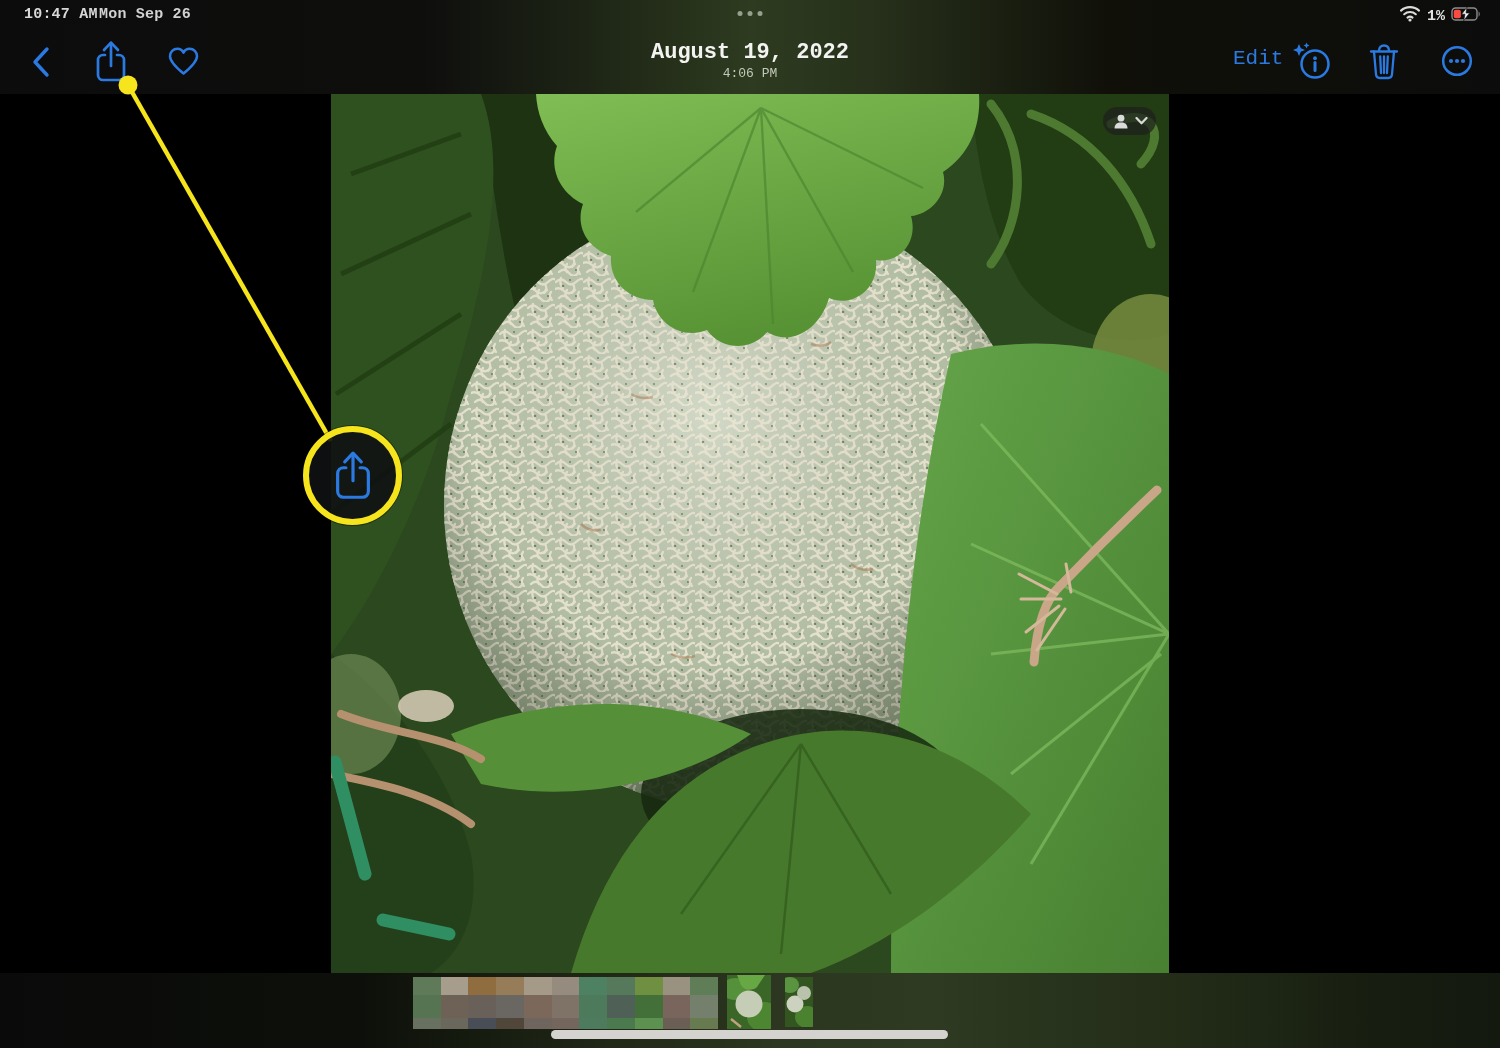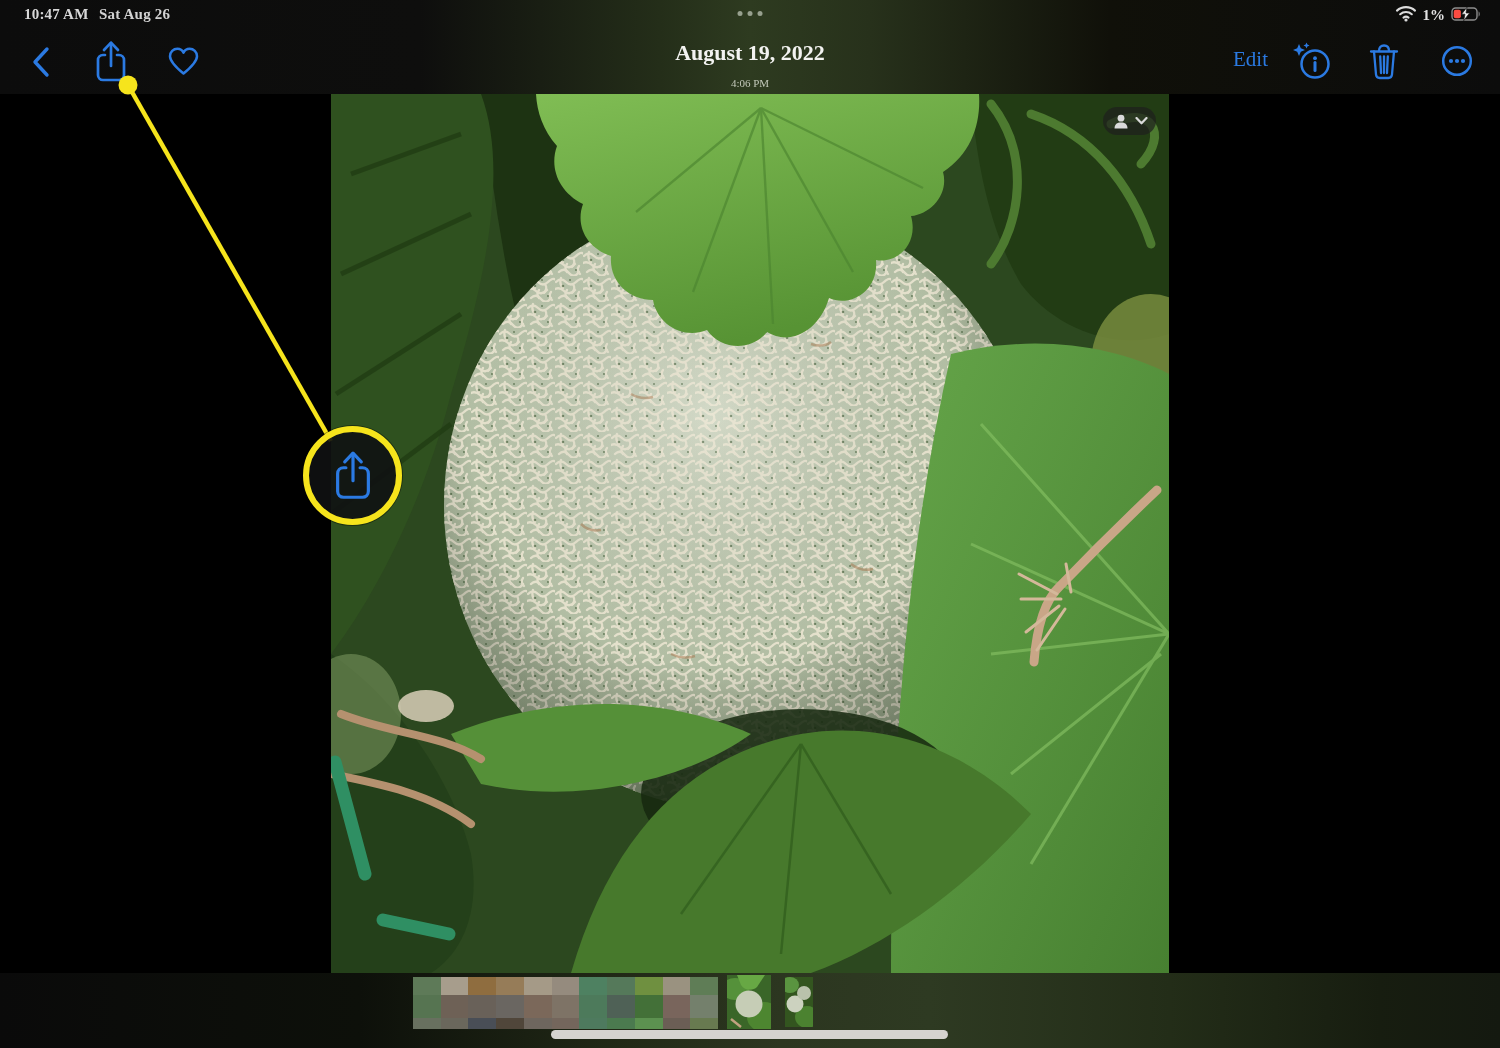--- a/index.html
+++ b/index.html
@@ -4,7 +4,7 @@
 <style>
   html,body{margin:0;padding:0;background:#000;}
   #screen{position:relative;width:1500px;height:1048px;background:#000;overflow:hidden;
-          font-family:Liberation Serif, serif;-webkit-font-smoothing:antialiased;}
+          font-family:Liberation Mono, monospace;-webkit-font-smoothing:antialiased;}
   
   .top-chrome{position:absolute;left:0;top:0;width:1500px;height:94px;
     background:linear-gradient(90deg,#0c0c0c 0%,#0e0e0d 28%,#242e19 44%,#2e3b20 50%,#27311b 58%,#101009 74%,#0c0c0c 100%);}

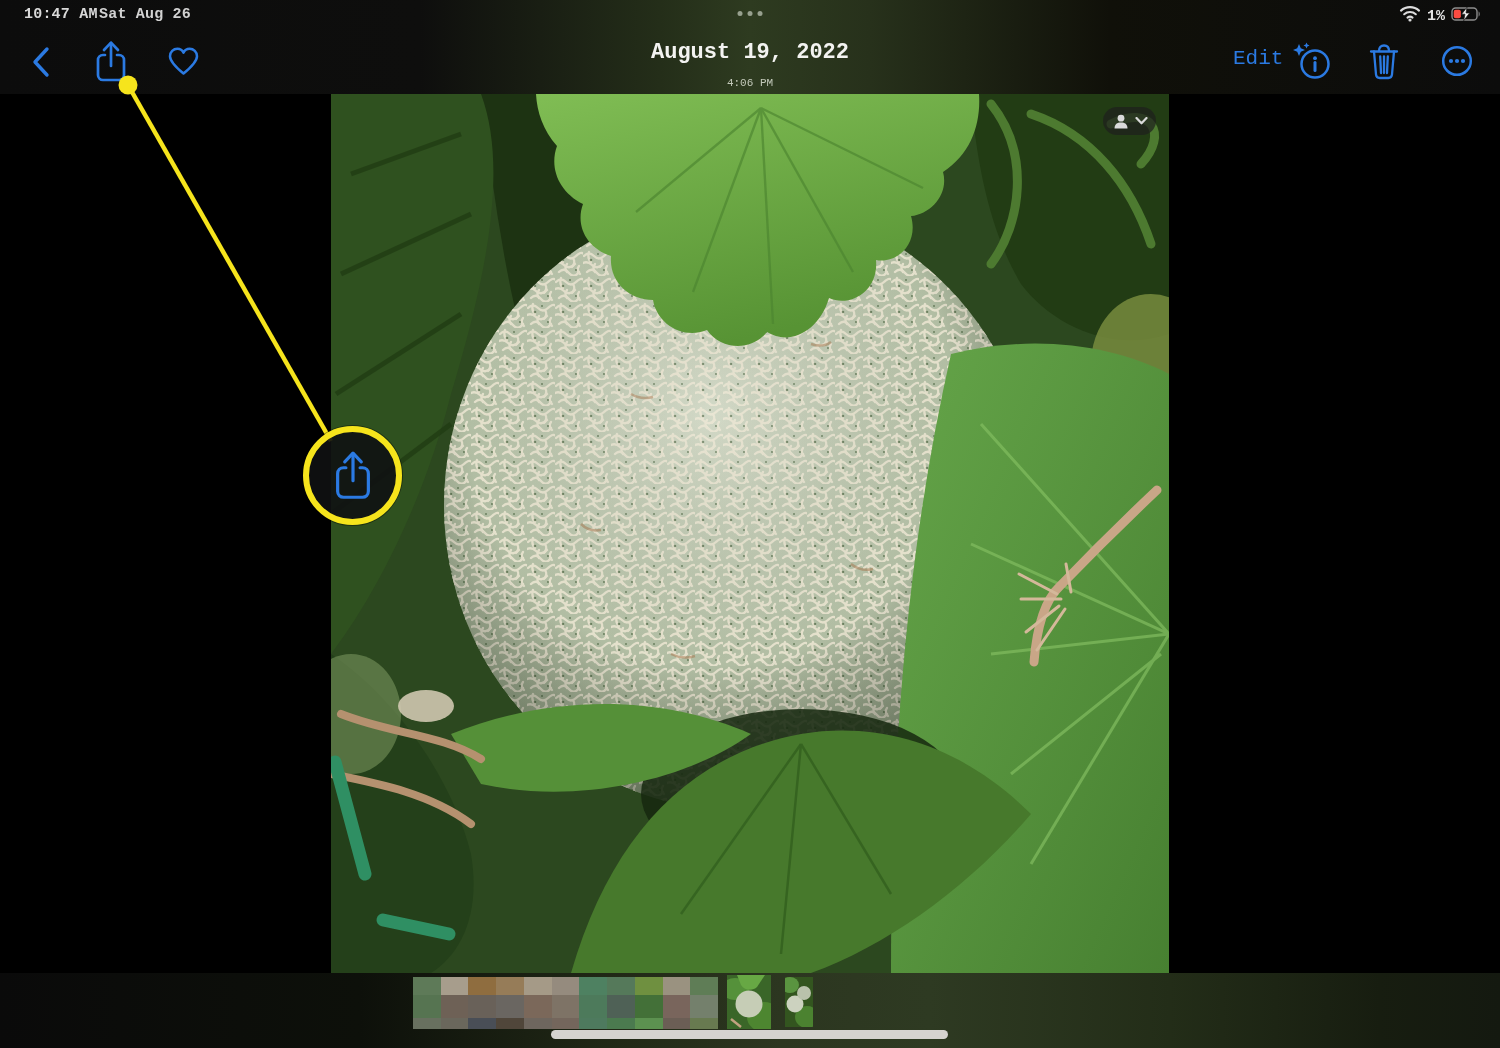--- a/index.html
+++ b/index.html
@@ -67,7 +67,7 @@
 
     <div class="status-bar">
       <span class="st-text" id="st-time">10:47 AM</span>
-      <span class="st-text" id="st-date">Sat Aug 26</span>
+      <span class="st-text" id="st-date">Mon Sep 26</span>
       <div class="mt-dots">
           <i></i>
           <i></i>

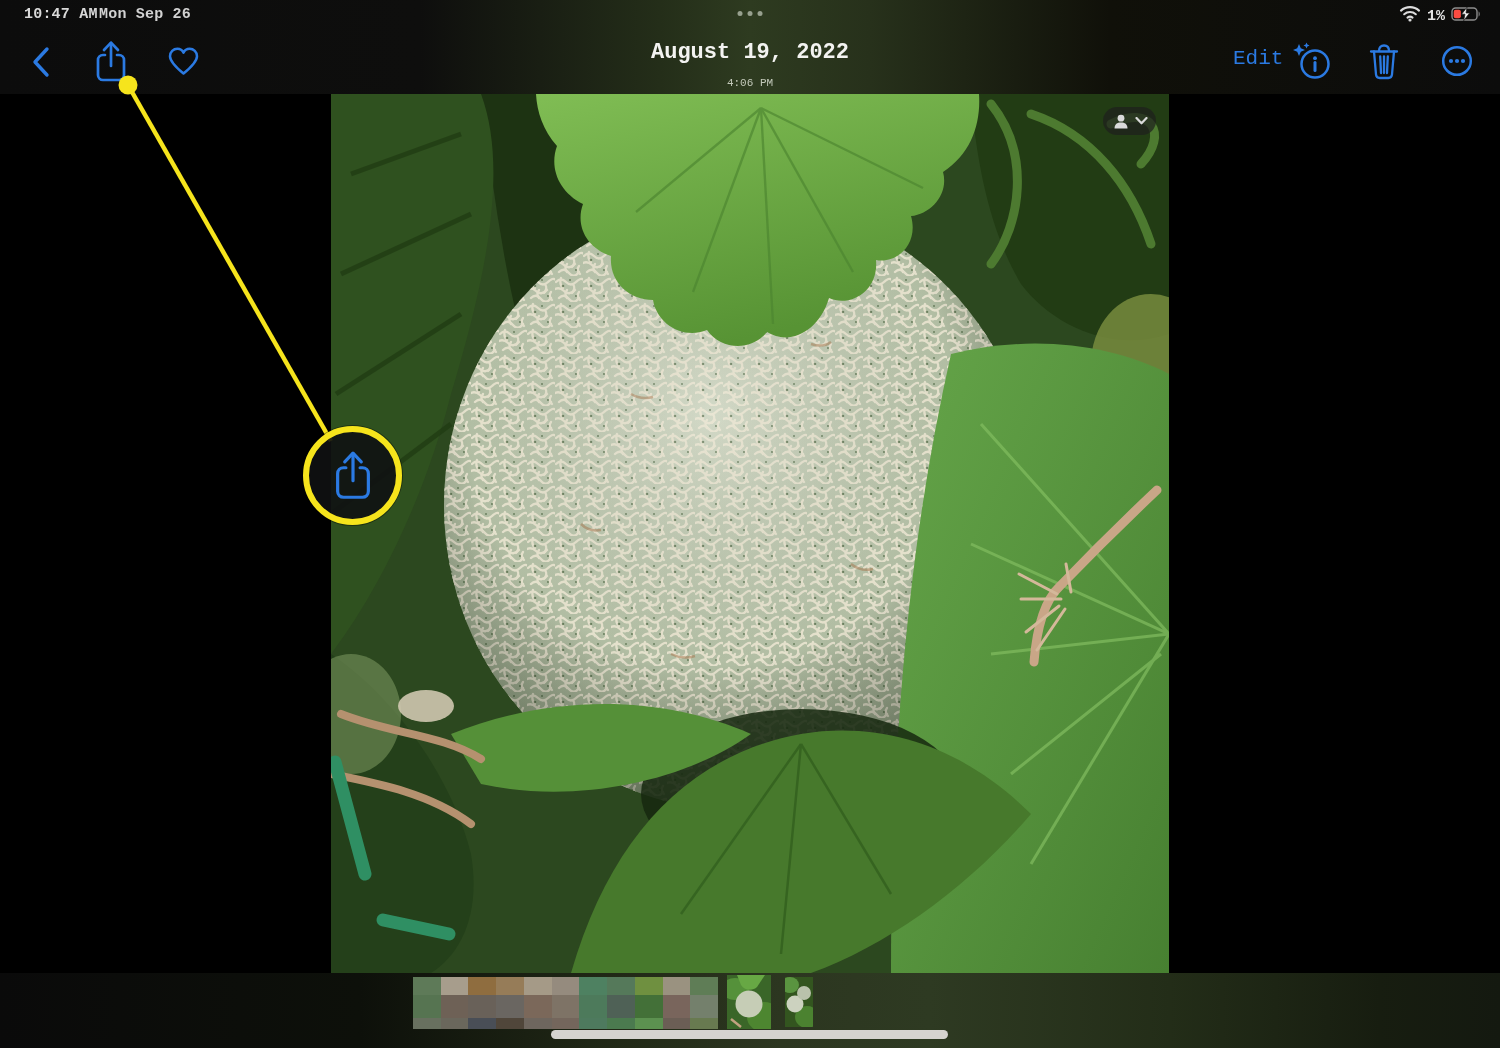--- a/index.html
+++ b/index.html
@@ -21,7 +21,7 @@
   .tb-btn{position:absolute;display:flex;align-items:center;justify-content:center;cursor:default;}
   .tb-title{position:absolute;left:50%;top:10px;transform:translateX(-50%);text-align:center;line-height:1.15;}
   .tb-title .t1{font-size:22px;font-weight:700;color:#f3f3f1;}
-  .tb-title .t2{font-size:11px;font-weight:400;color:#c3c9ba;margin-top:12px;}
+  .tb-title .t2{font-size:13px;font-weight:400;color:#c3c9ba;margin-top:2px;}
   .edit-link{position:absolute;left:1233px;top:17px;font-size:21px;color:#2b7ae2;}
   
   .photo-wrap{position:absolute;left:331px;top:94px;width:838px;height:879px;background:#2c481f;overflow:hidden;}

